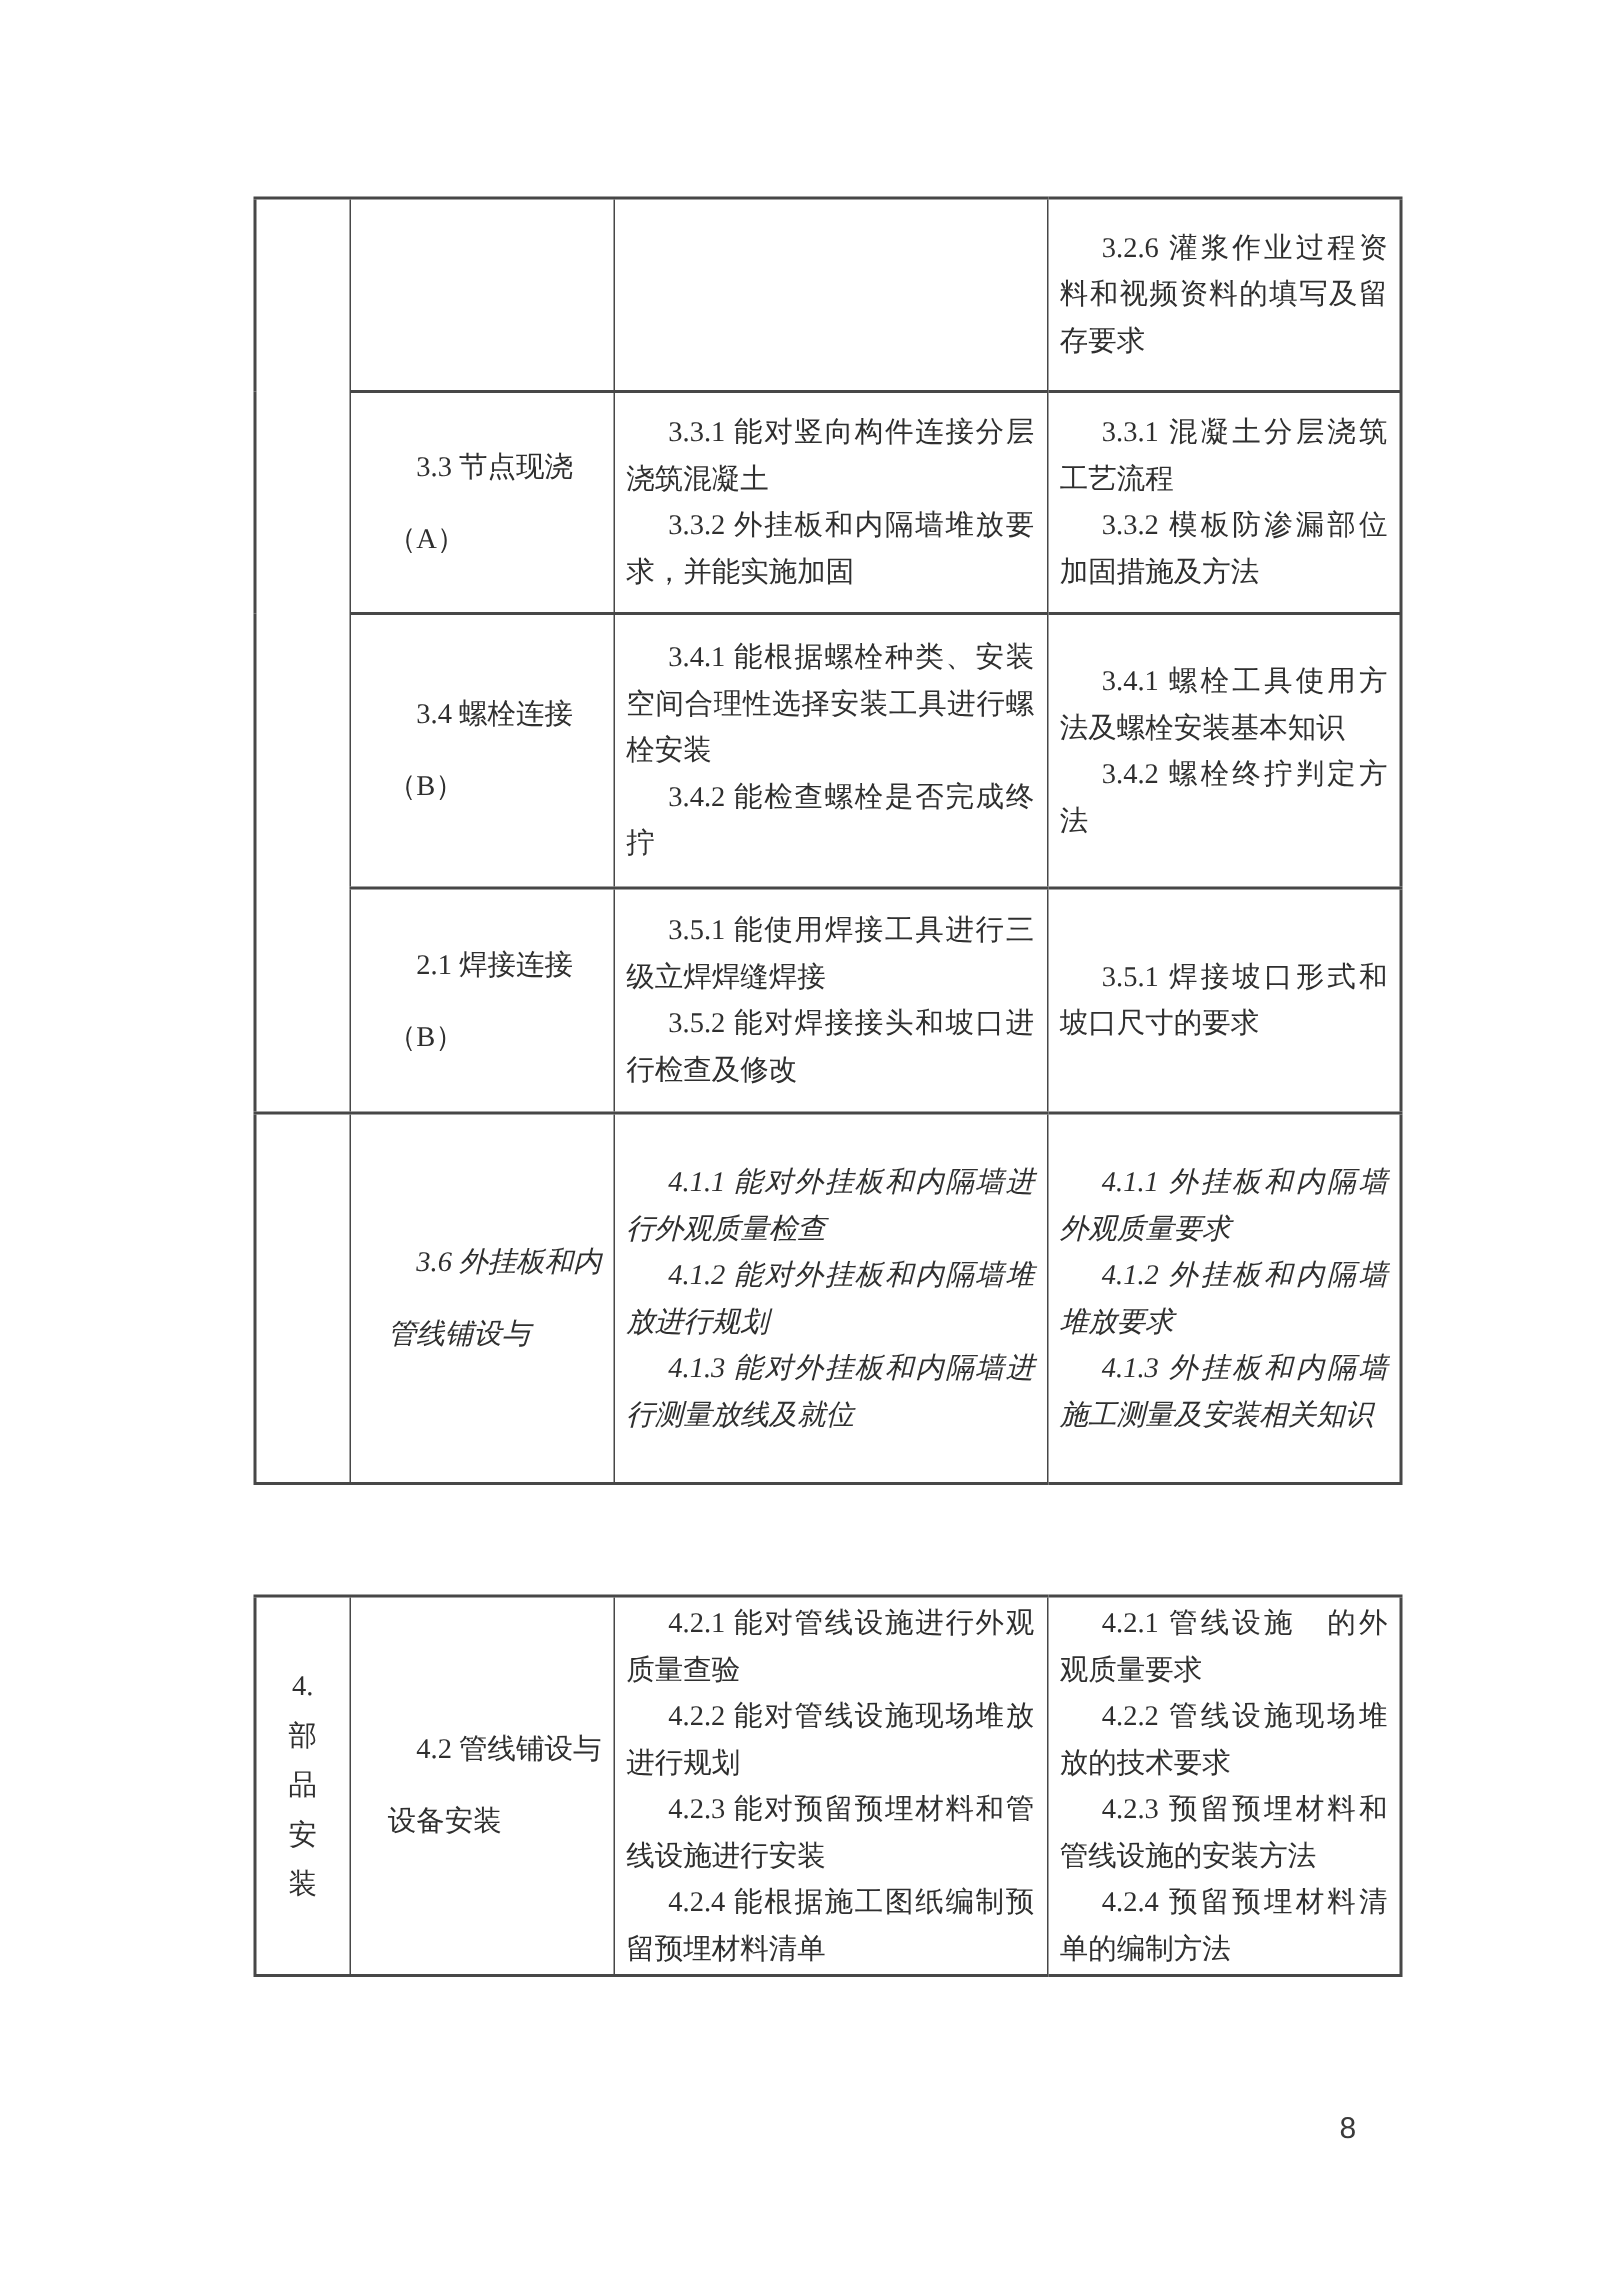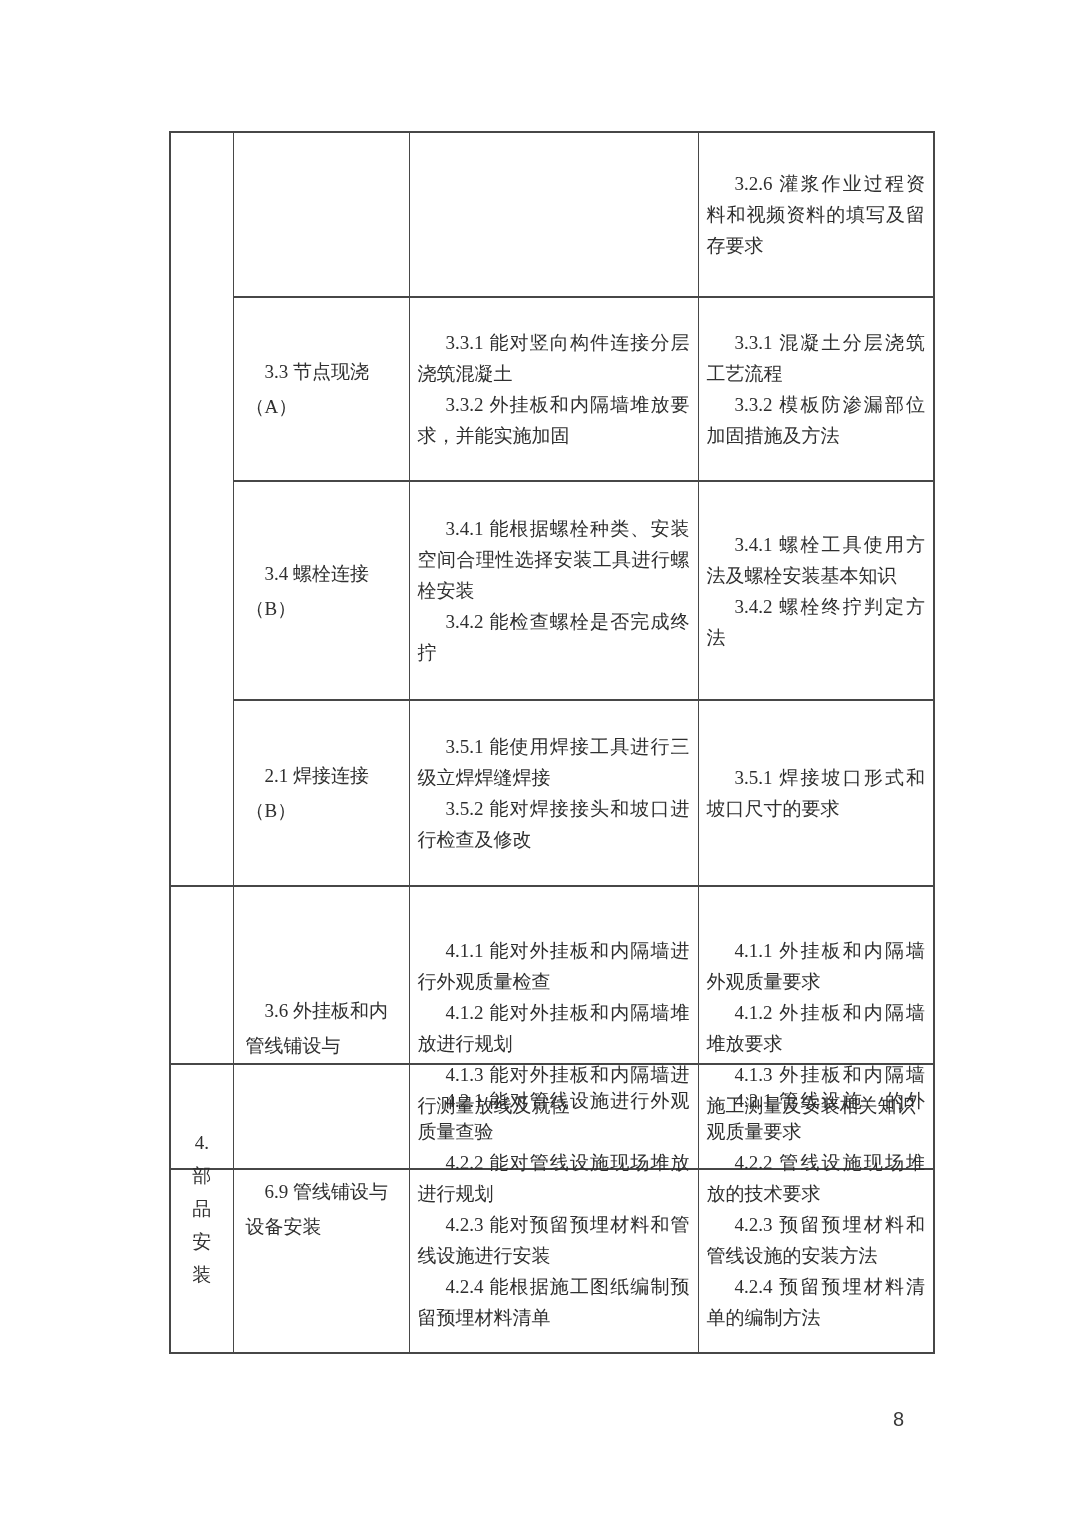--- a/index.html
+++ b/index.html
@@ -26,7 +26,7 @@
     border-top-width:2px;
     border-bottom-width:2px;
     vertical-align:middle;
-    padding:18px 8px;
+    padding:0 8px;
     overflow:hidden;
   }
   #tbl-upper{top:131px;}

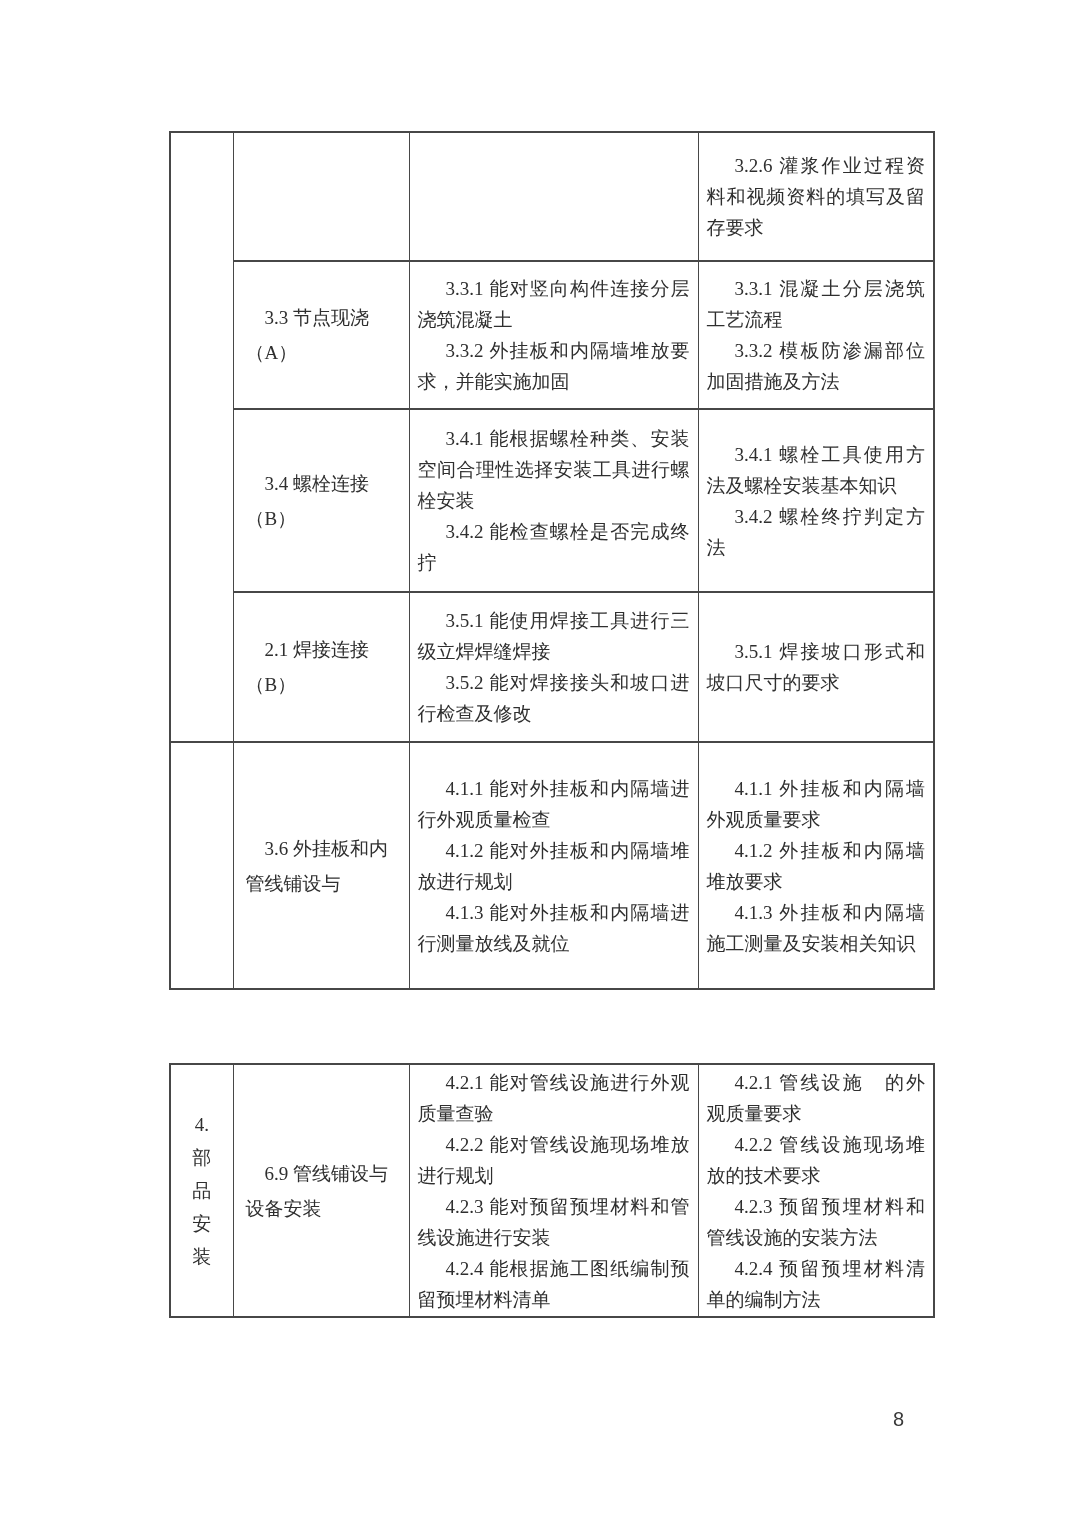--- a/index.html
+++ b/index.html
@@ -42,7 +42,7 @@
     text-indent:28px;
     word-break:break-all;
   }
-  .workline{white-space:nowrap;margin:4px;}
+  .workline{white-space:nowrap;margin:17px;}
   .workline.first{text-indent:19px;}
   .vert-label{
     display:flex;flex-direction:column;align-items:center;justify-content:center;

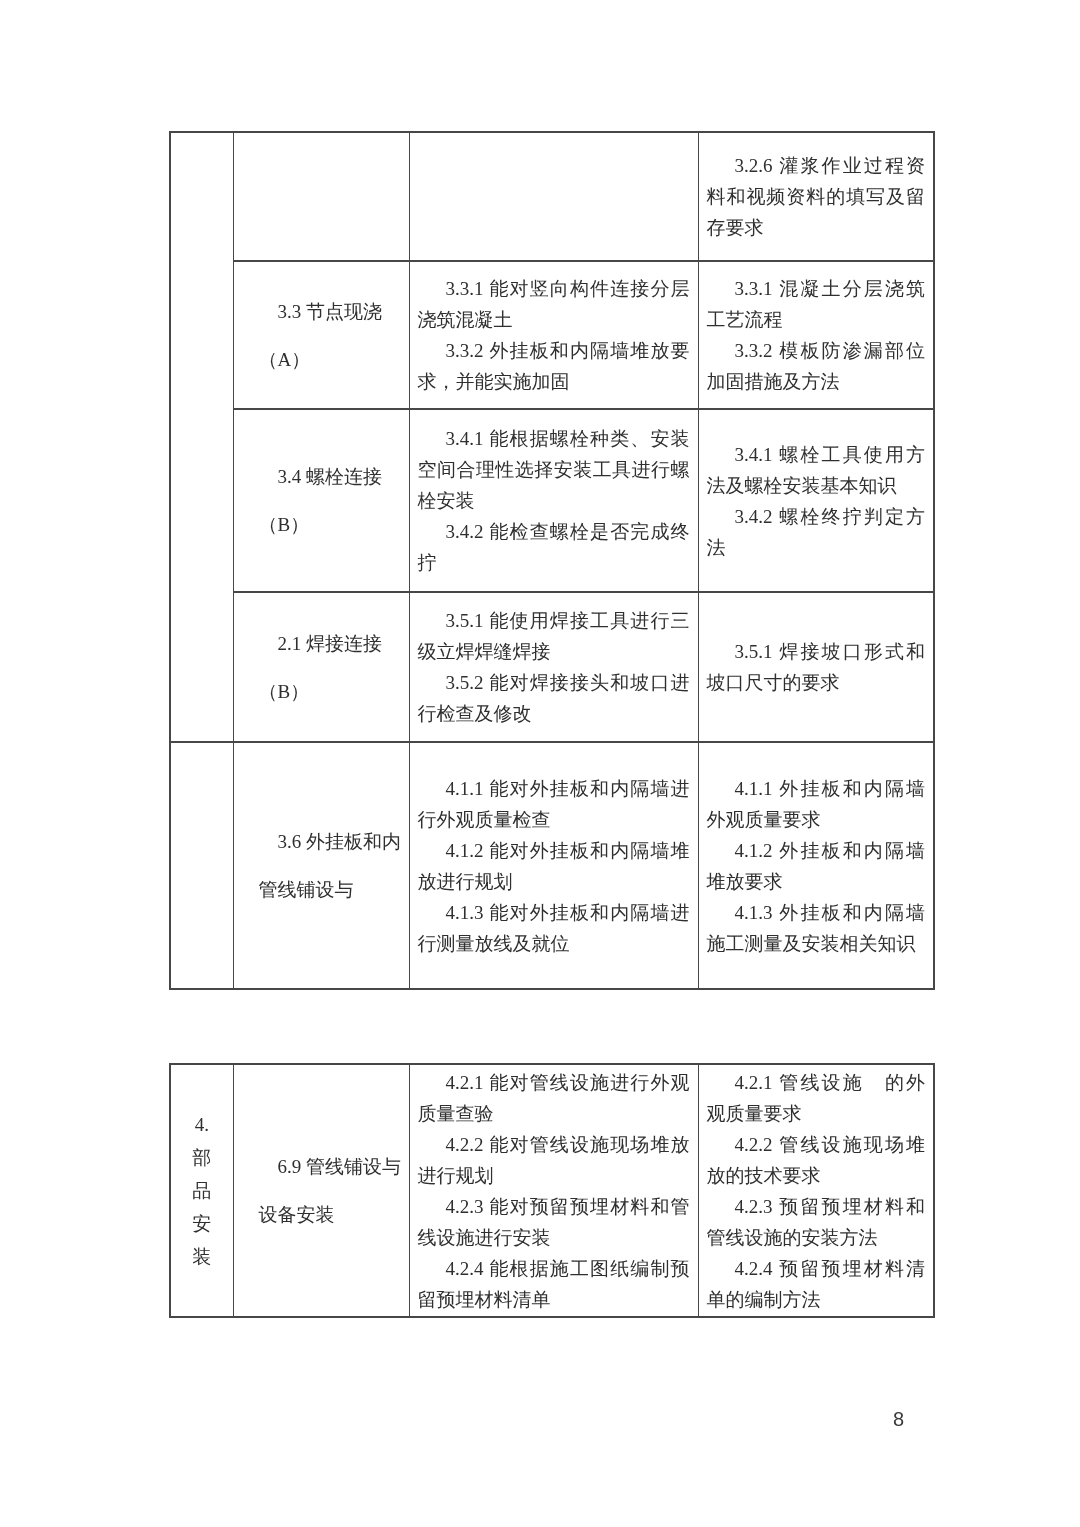--- a/index.html
+++ b/index.html
@@ -60,7 +60,7 @@
   tr.r1 td{height:146px;}
   tr.r2 td{height:181px;}
   tr.r3 td{height:148px;}
-  tr.r4 td{height:245px;}
+  tr.r4 td{height:245px;font-style:italic;}
   tr.r5 td{height:251px;}
 </style>
 </head>

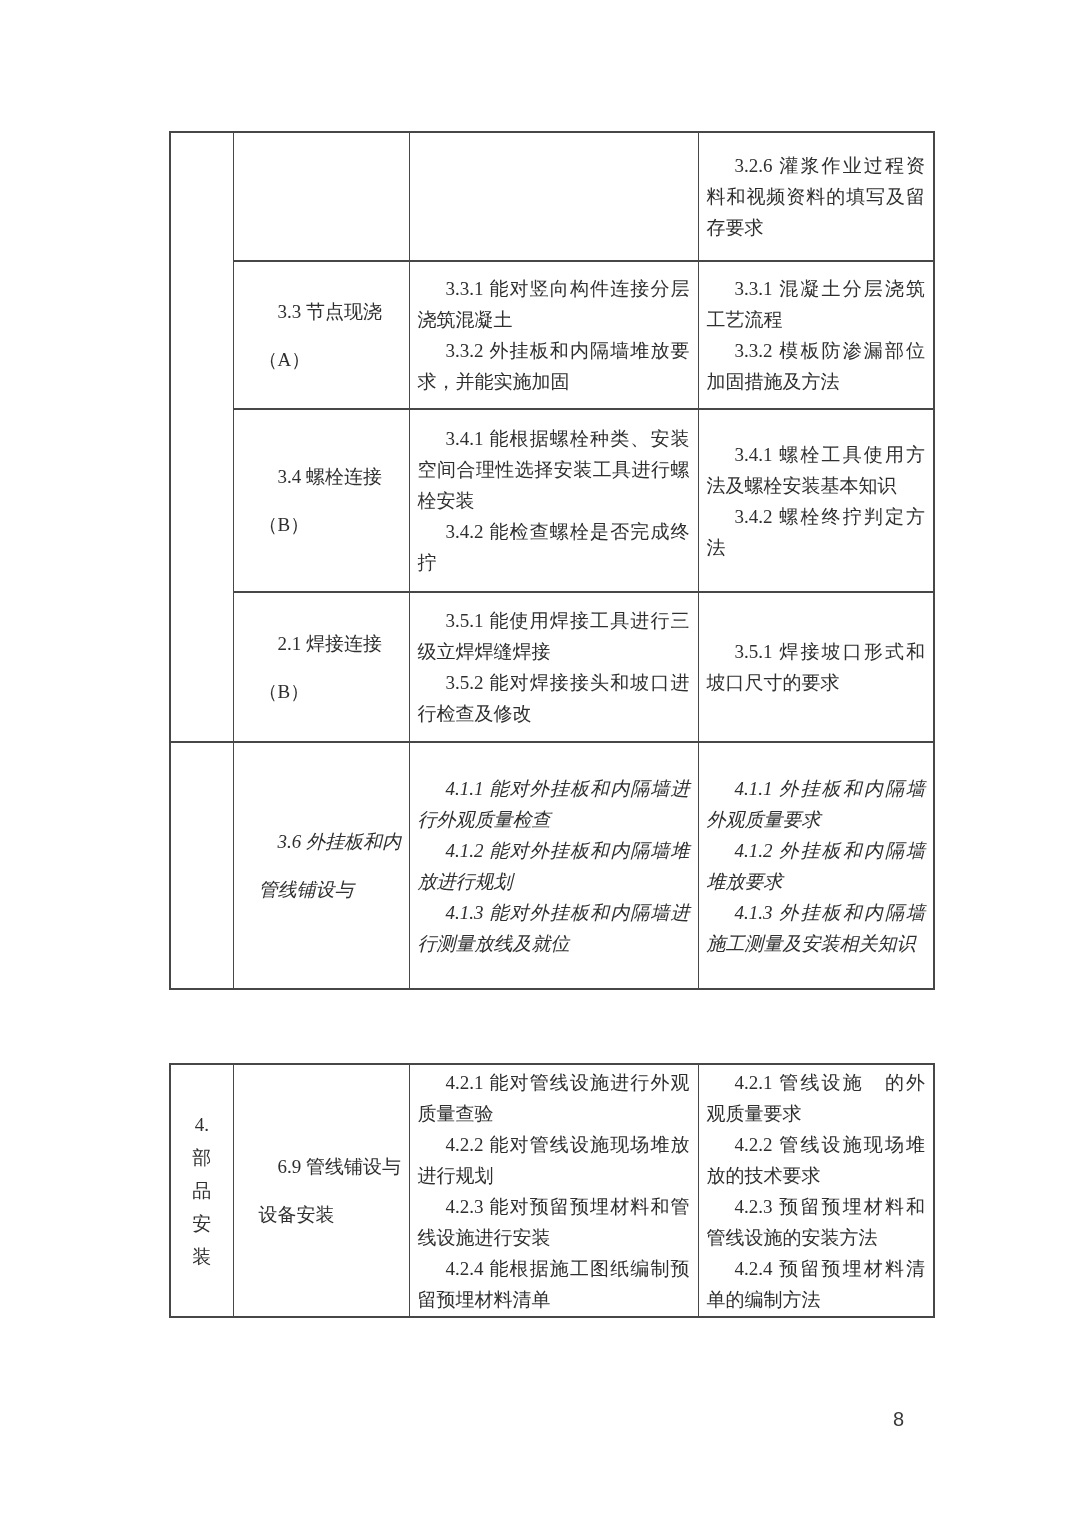--- a/index.html
+++ b/index.html
@@ -168,7 +168,7 @@
           </div>
         </td>
         <td class="col-work">
-          <div class="workline first">6.9 管线铺设与</div>
+          <div class="workline first">4.2 管线铺设与</div>
           <div class="workline">设备安装</div>
         </td>
         <td class="col-skill">

